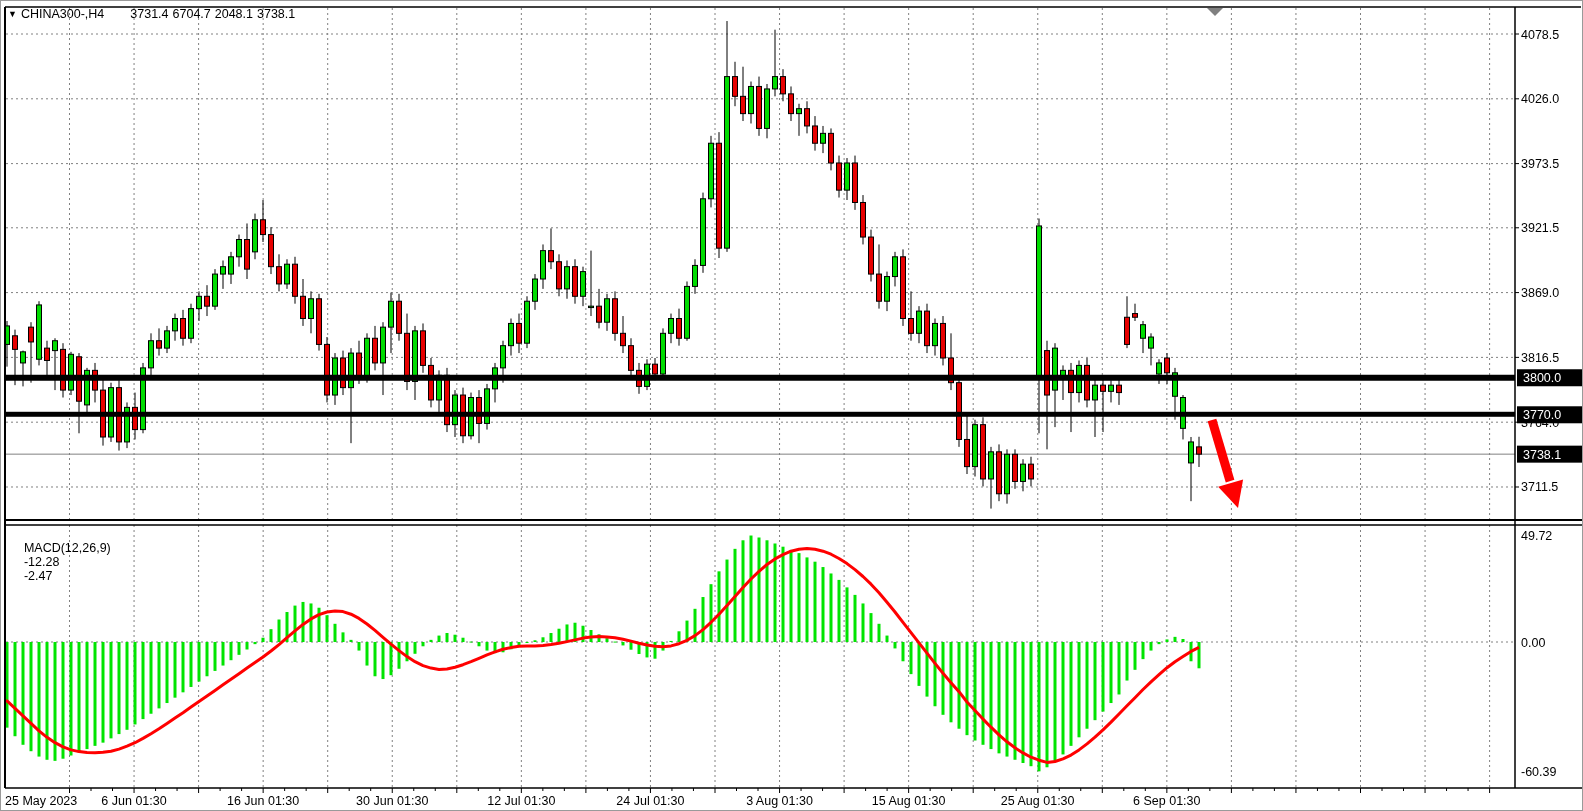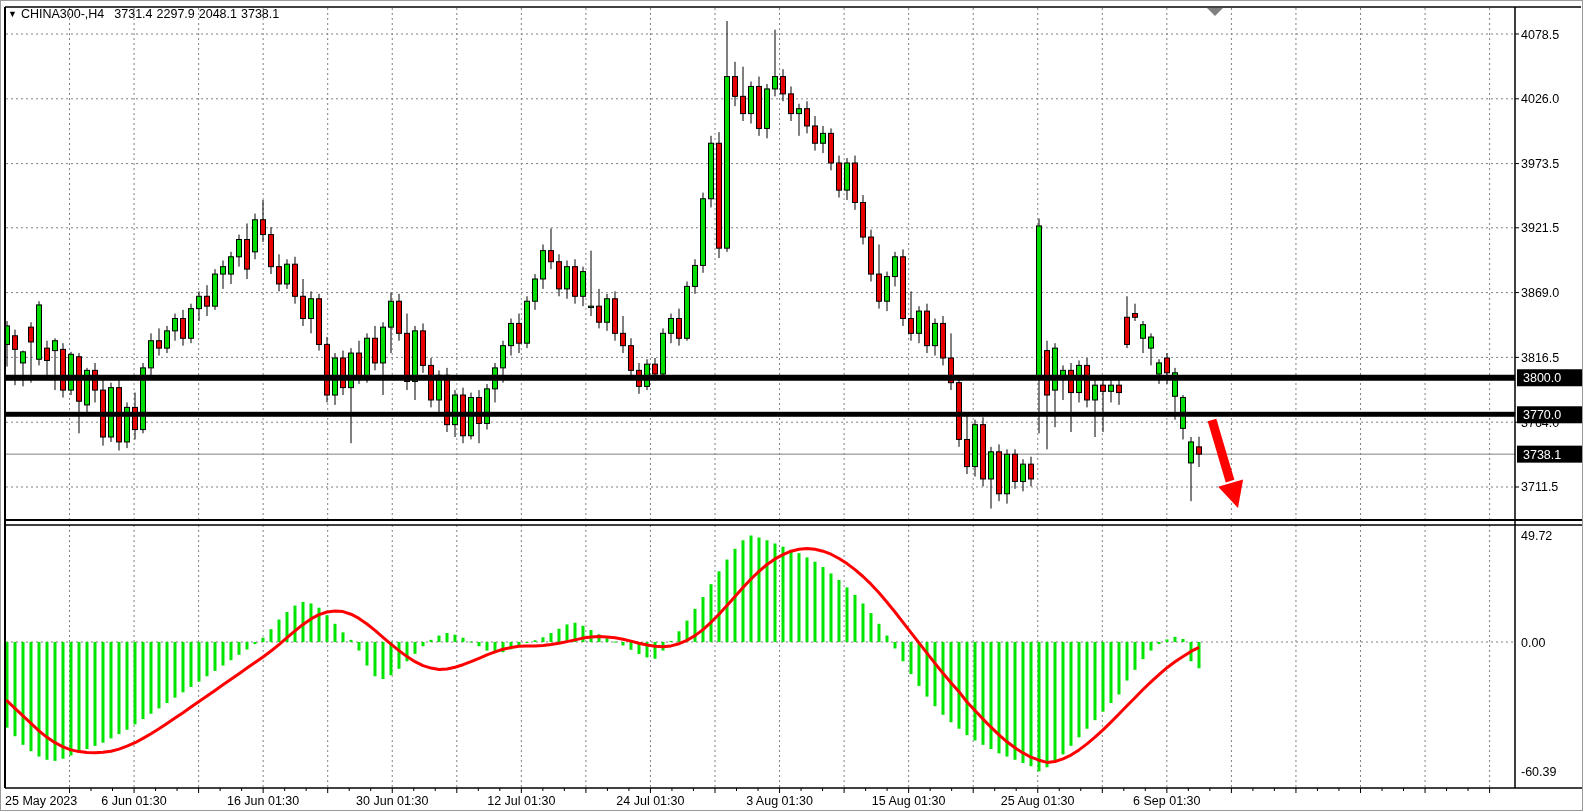--- a/index.html
+++ b/index.html
@@ -9,7 +9,7 @@
   .title-bar{position:absolute;left:7px;top:6px;font-size:12.5px;color:#000;white-space:pre;
              display:flex;align-items:center;gap:4px;z-index:5;}
   .title-bar .tri{font-size:9px;line-height:12px;}
-  .title-bar .sym{margin-right:6px;}
+  .title-bar .sym{margin-right:22px;}
   .macd-label{position:absolute;left:9px;top:526px;font-size:12.5px;color:#000;z-index:5;white-space:pre;}
   .macd-label span{margin-right:5px;}
   svg text{font-family:"Liberation Sans",sans-serif;}

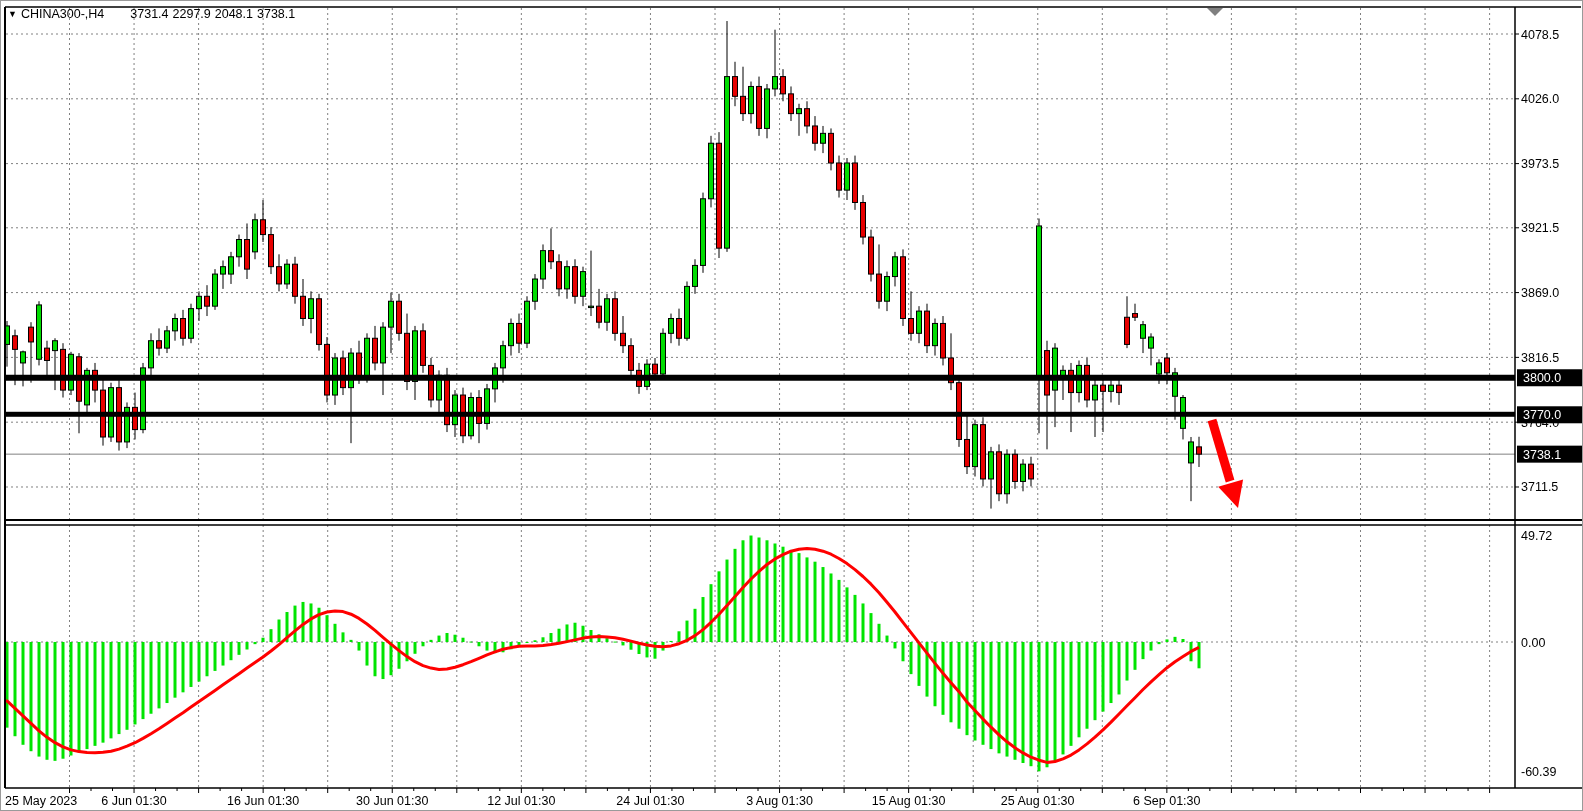--- a/index.html
+++ b/index.html
@@ -662,7 +662,7 @@
     <span class="tri">▼</span>
     <span class="sym">CHINA300-,H4</span>
     <span>3731.4</span>
-    <span>2297.9</span>
+    <span>6704.7</span>
     <span>2048.1</span>
     <span>3738.1</span>
   </div>

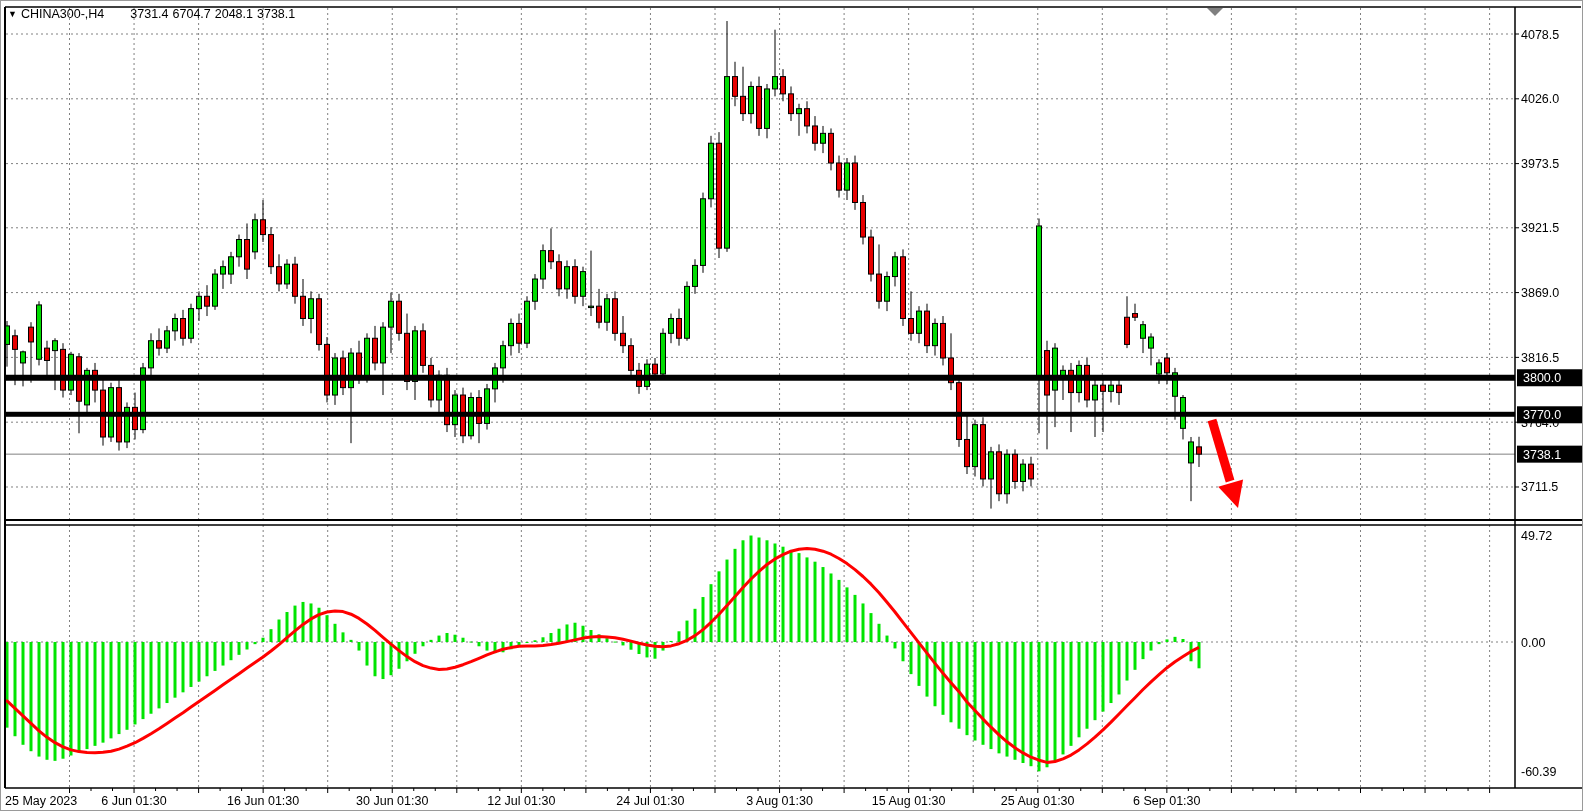--- a/index.html
+++ b/index.html
@@ -667,6 +667,11 @@
     <span>3738.1</span>
   </div>
 
+  <div class="macd-label">
+    <span>MACD(12,26,9)</span>
+    <span>-12.28</span>
+    <span>-2.47</span>
+  </div>
 </div>
 
 </body></html>

